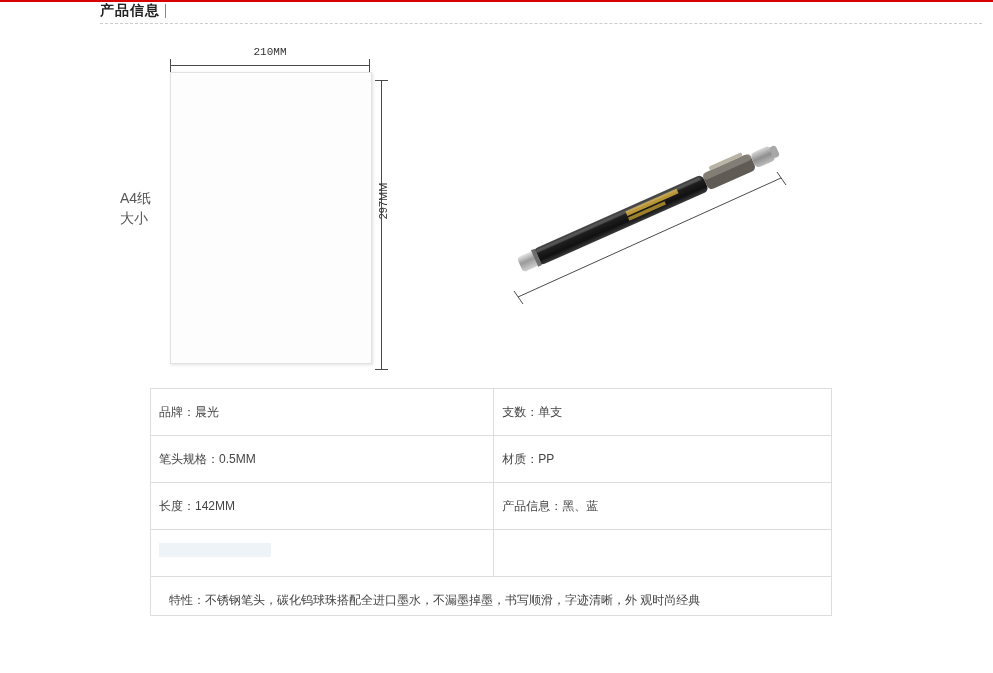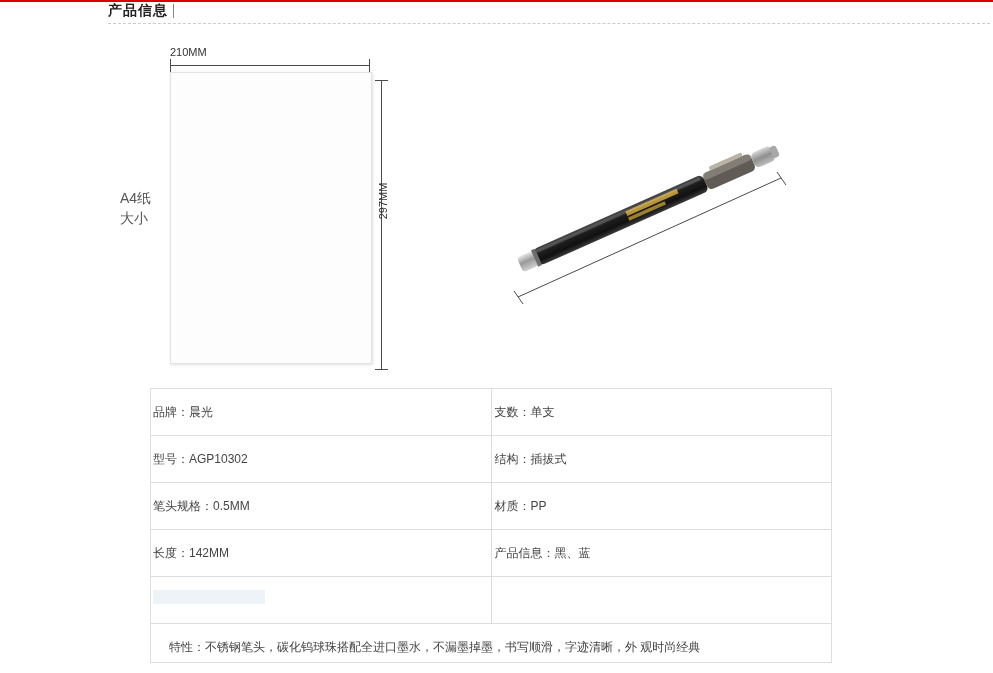--- a/index.html
+++ b/index.html
@@ -33,7 +33,6 @@
     top: 2px;
     width: 819px;
     height: 24px;
-    margin-left: 8px;
   }
   .header-title {
     position: absolute;

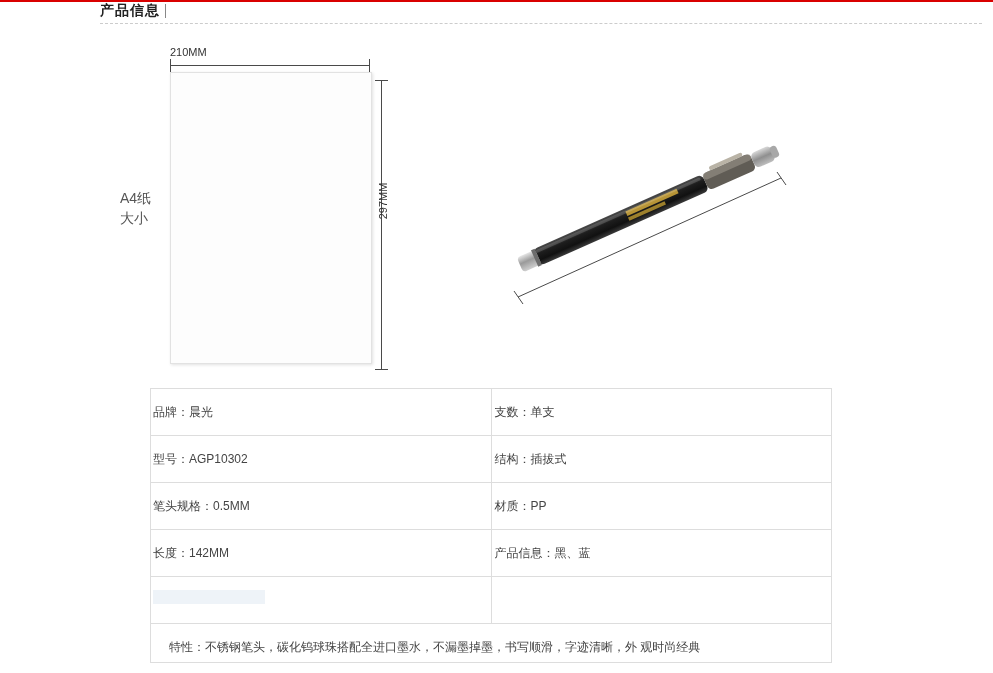--- a/index.html
+++ b/index.html
@@ -121,9 +121,10 @@
     left: 170px;
     top: 16px;
     width: 200px;
-    text-align: left;
+    text-align: center;
     font-size: 11px;
     color: #333333;
+    font-family: Liberation Mono, monospace;
   }
 
   

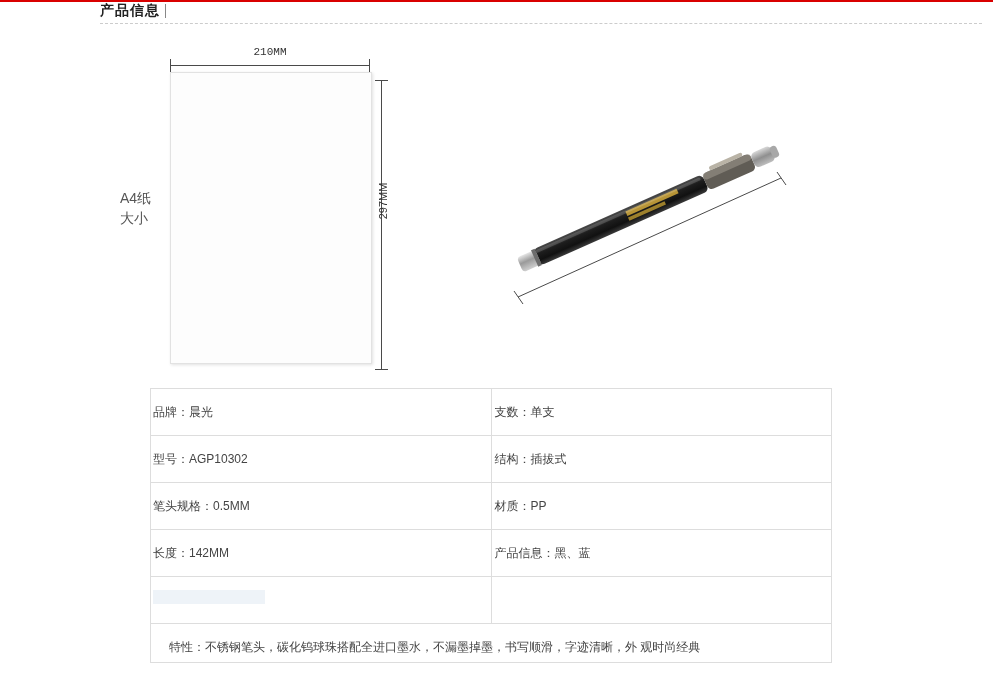--- a/index.html
+++ b/index.html
@@ -186,7 +186,7 @@
   }
   .spec-table td {
     border: 1px solid #dddddd;
-    padding: 13px 2px;
+    padding: 13px 8px;
     vertical-align: middle;
     line-height: 20px;
   }

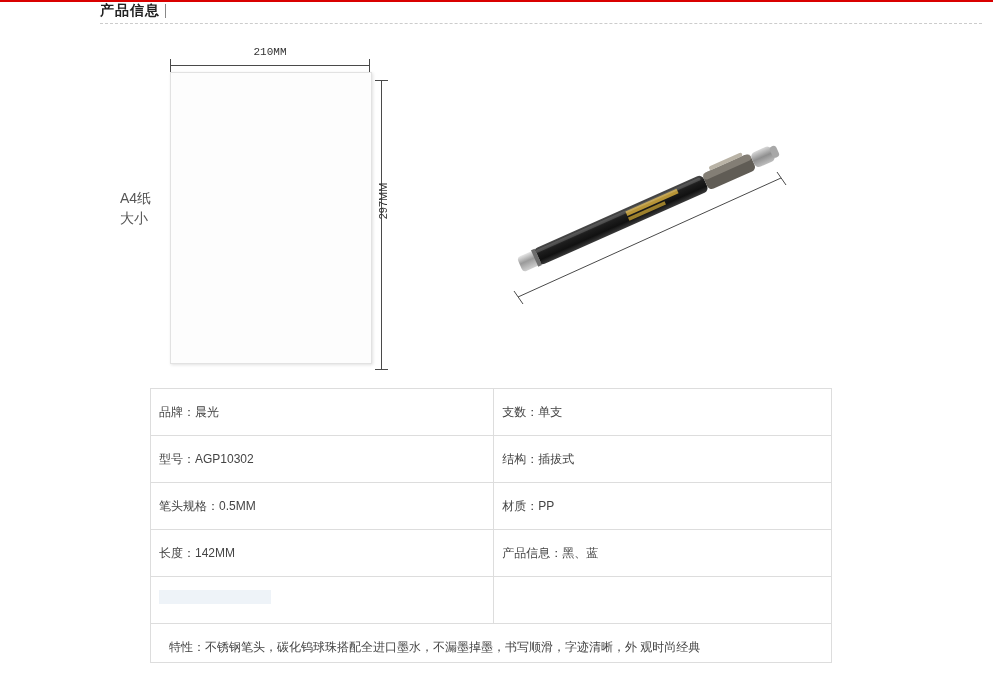--- a/index.html
+++ b/index.html
@@ -298,10 +298,6 @@
       <td class="cell-right">支数：单支</td>
     </tr>
     <tr>
-      <td class="cell-left">型号：AGP10302</td>
-      <td class="cell-right">结构：插拔式</td>
-    </tr>
-    <tr>
       <td class="cell-left">笔头规格：0.5MM</td>
       <td class="cell-right">材质：PP</td>
     </tr>

